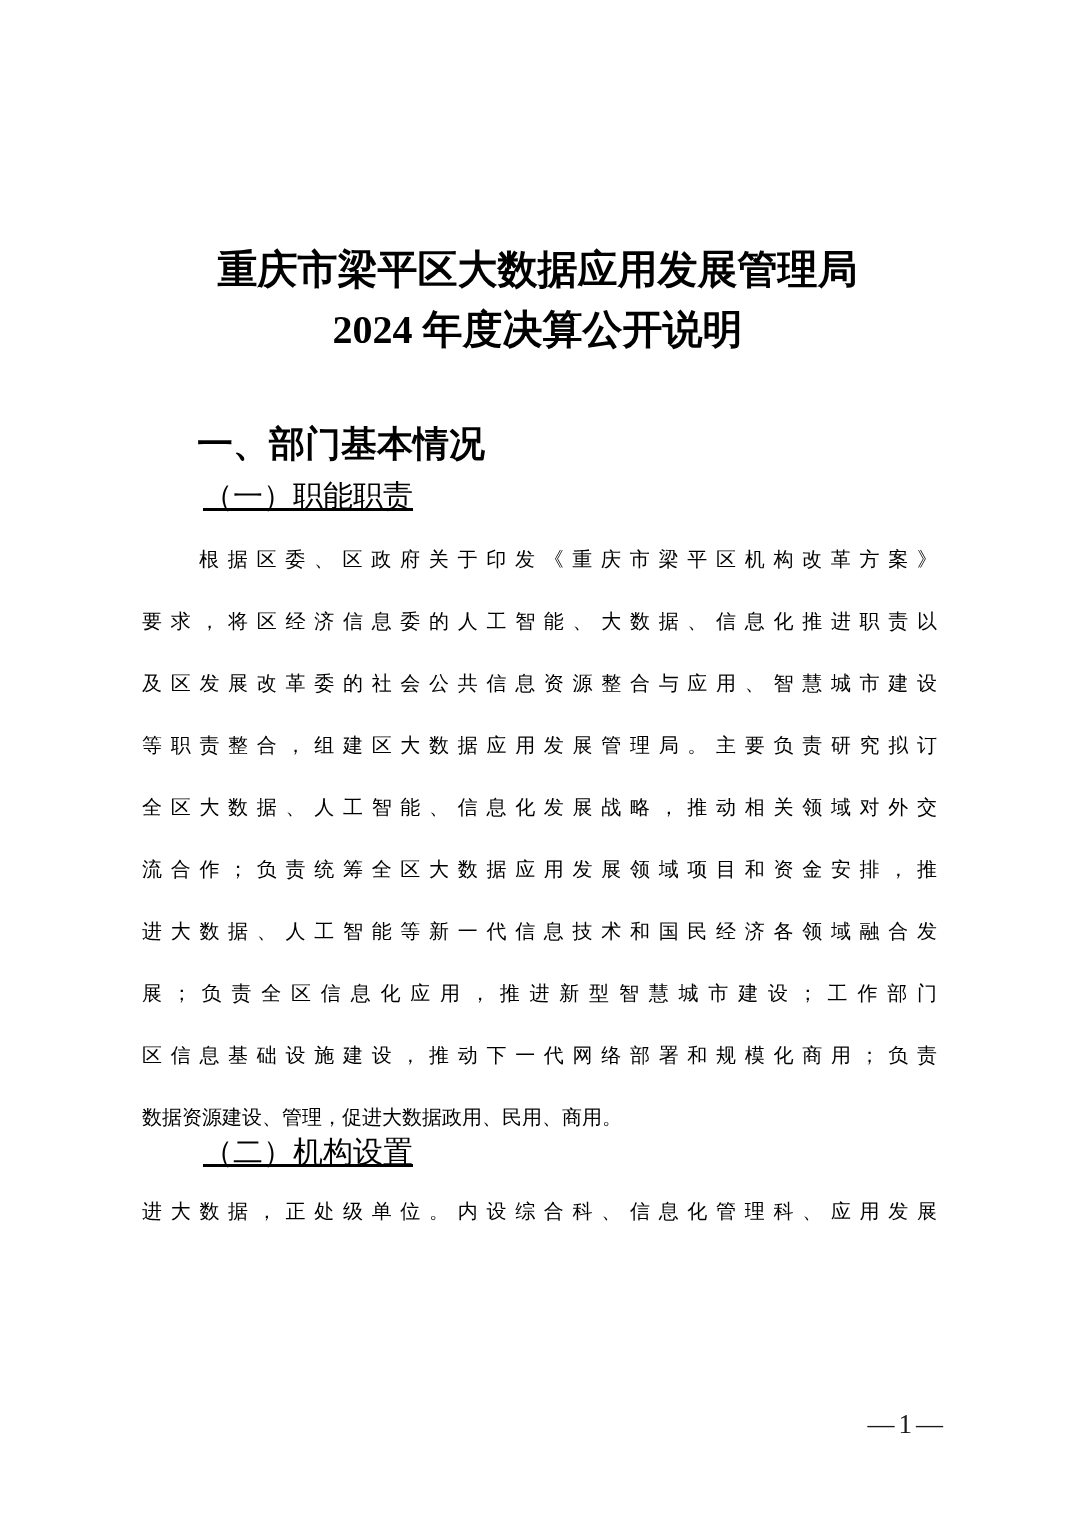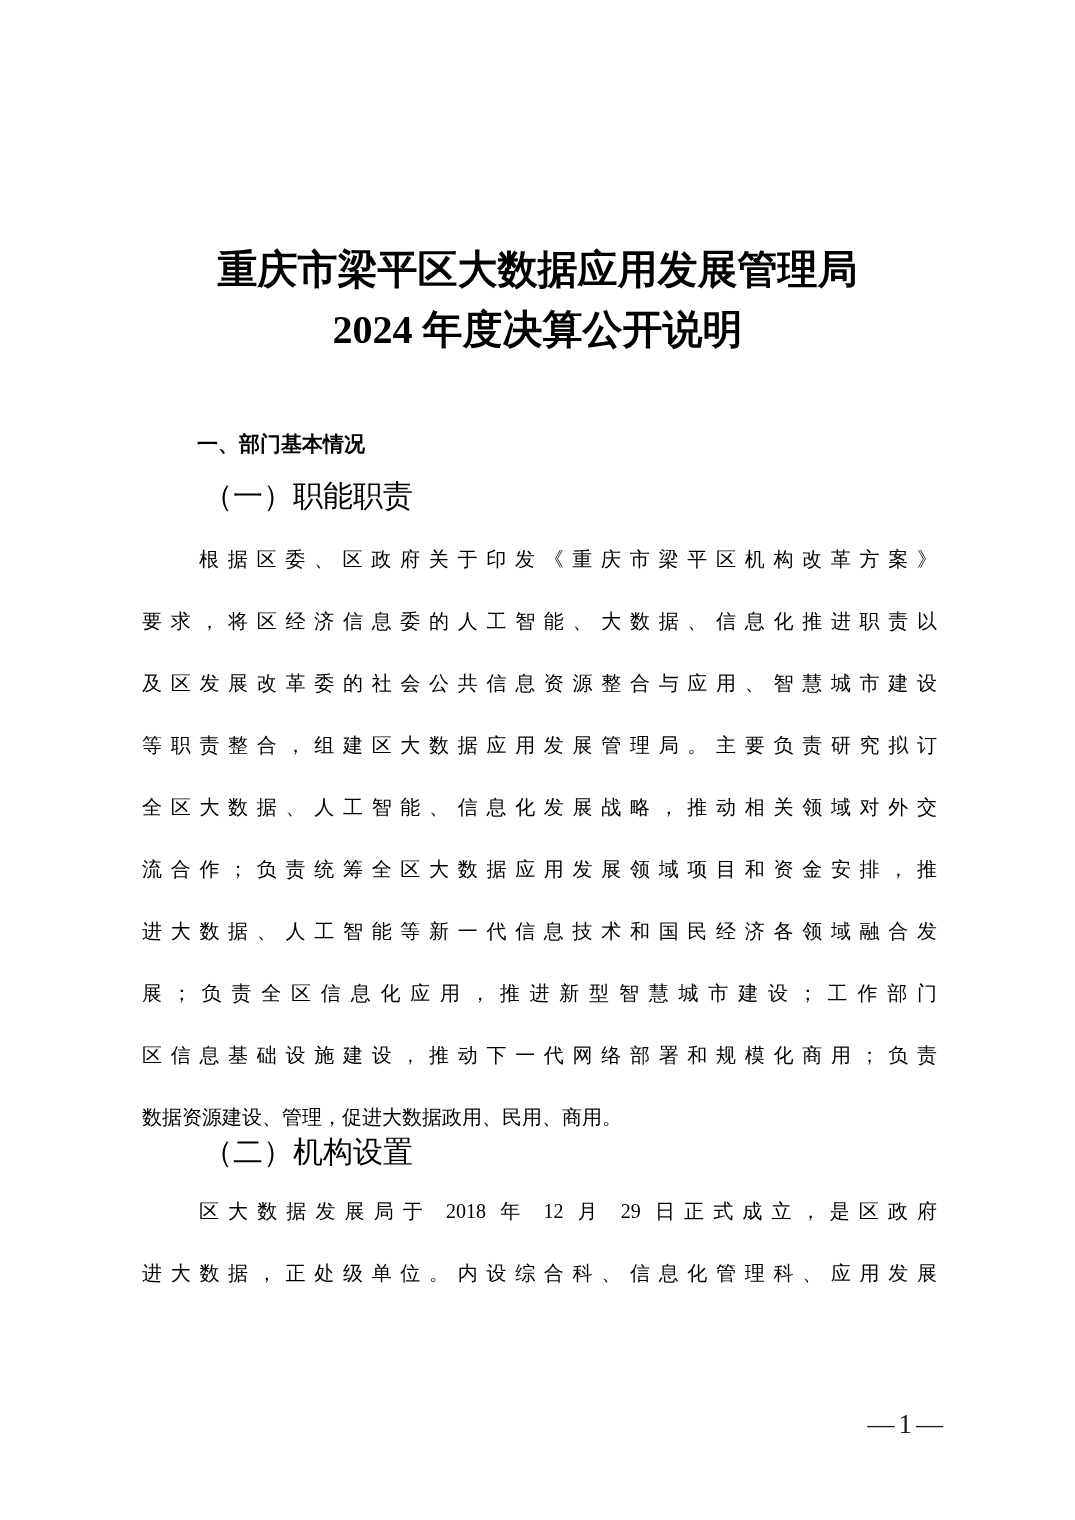--- a/index.html
+++ b/index.html
@@ -32,7 +32,7 @@
     top: 424px;
     font-family: "Liberation Sans", "DejaVu Sans", sans-serif;
     font-weight: bold;
-    font-size: 21px;
+    font-size: 36px;
     line-height: 40px;
   }
   .h2 {

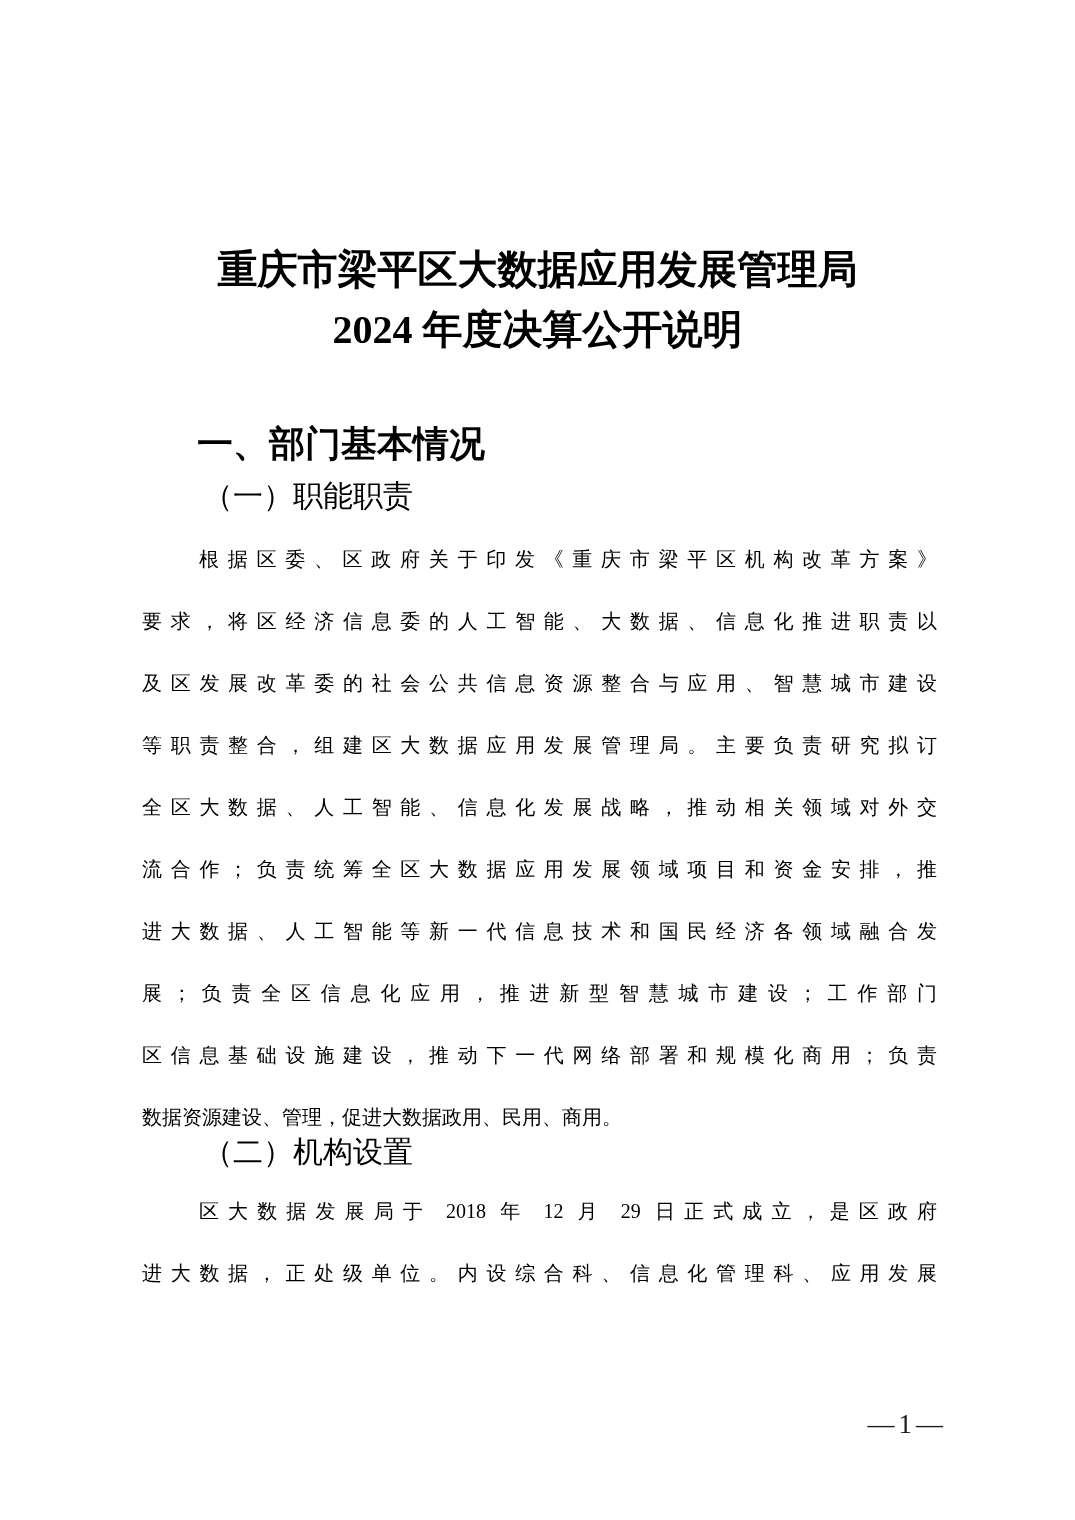--- a/index.html
+++ b/index.html
@@ -41,6 +41,7 @@
     font-size: 30px;
     line-height: 40px;
     font-weight: normal;
+    text-decoration: underline;
   }
   .h2-duties { top: 476px; }
   .h2-org    { top: 1132px; }

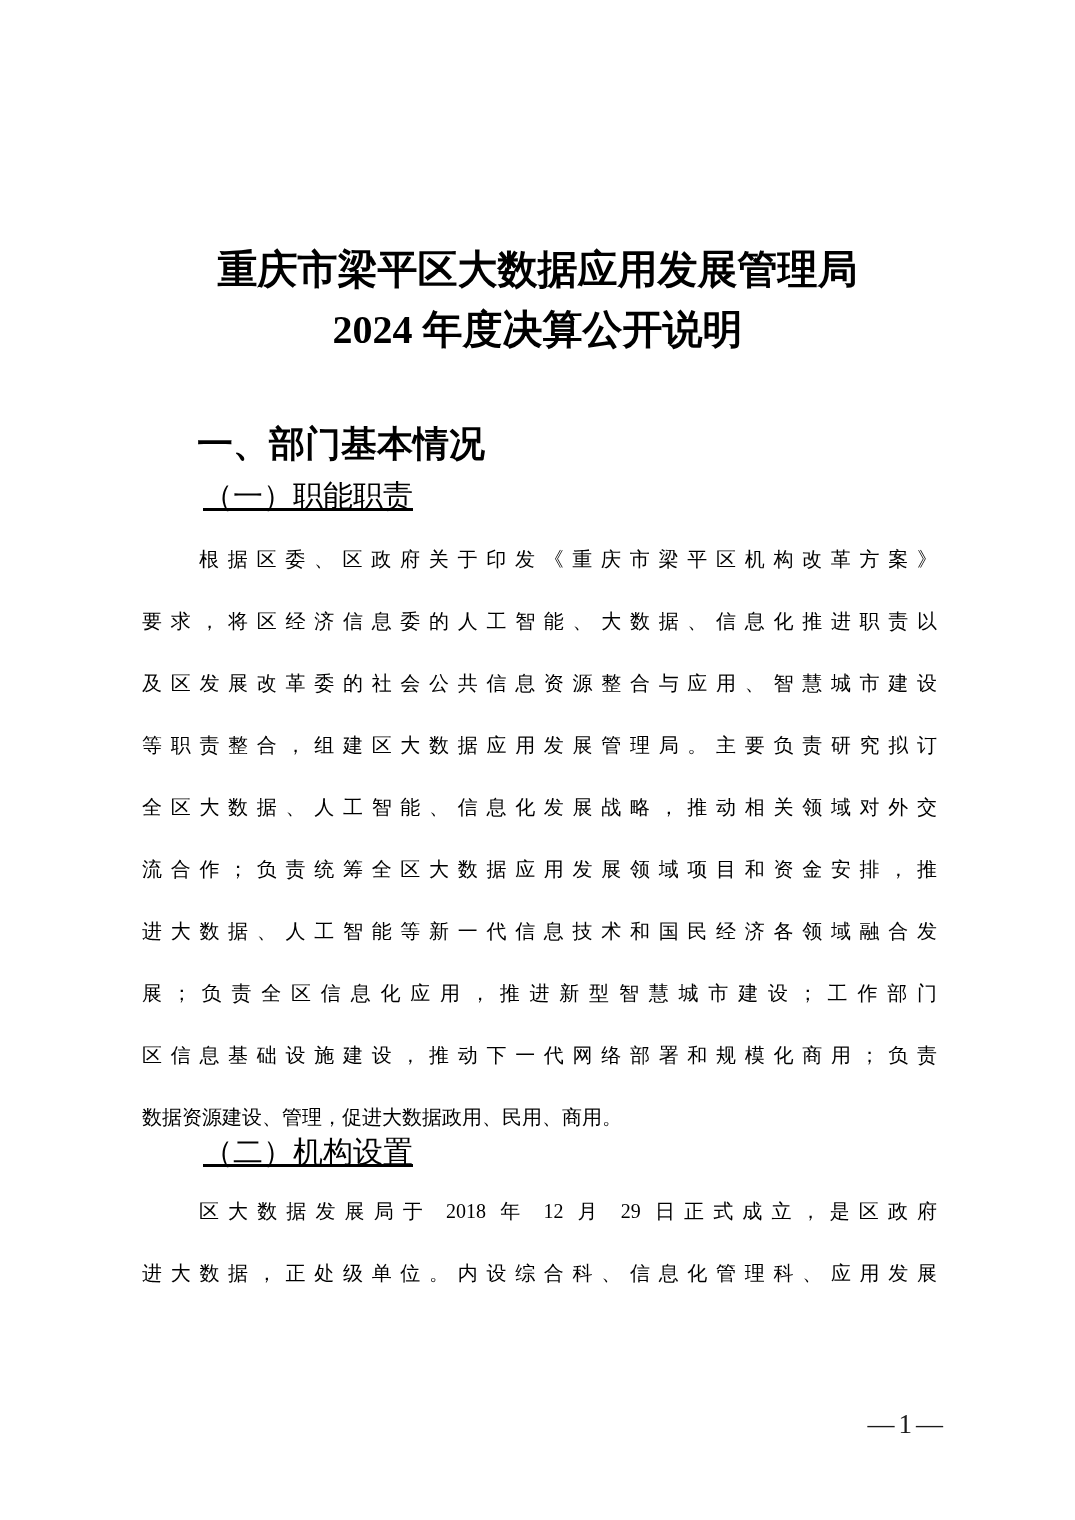--- a/index.html
+++ b/index.html
@@ -103,7 +103,6 @@
   <div class="h2 h2-org">（二）机构设置</div>
 
   <div class="para para-2">
-    <div class="bline jline first-line">区大数据发展局于 2018 年 12 月 29 日正式成立，是区政府</div>
     <div class="bline jline">进大数据，正处级单位。内设综合科、信息化管理科、应用发展</div>
   </div>
 

